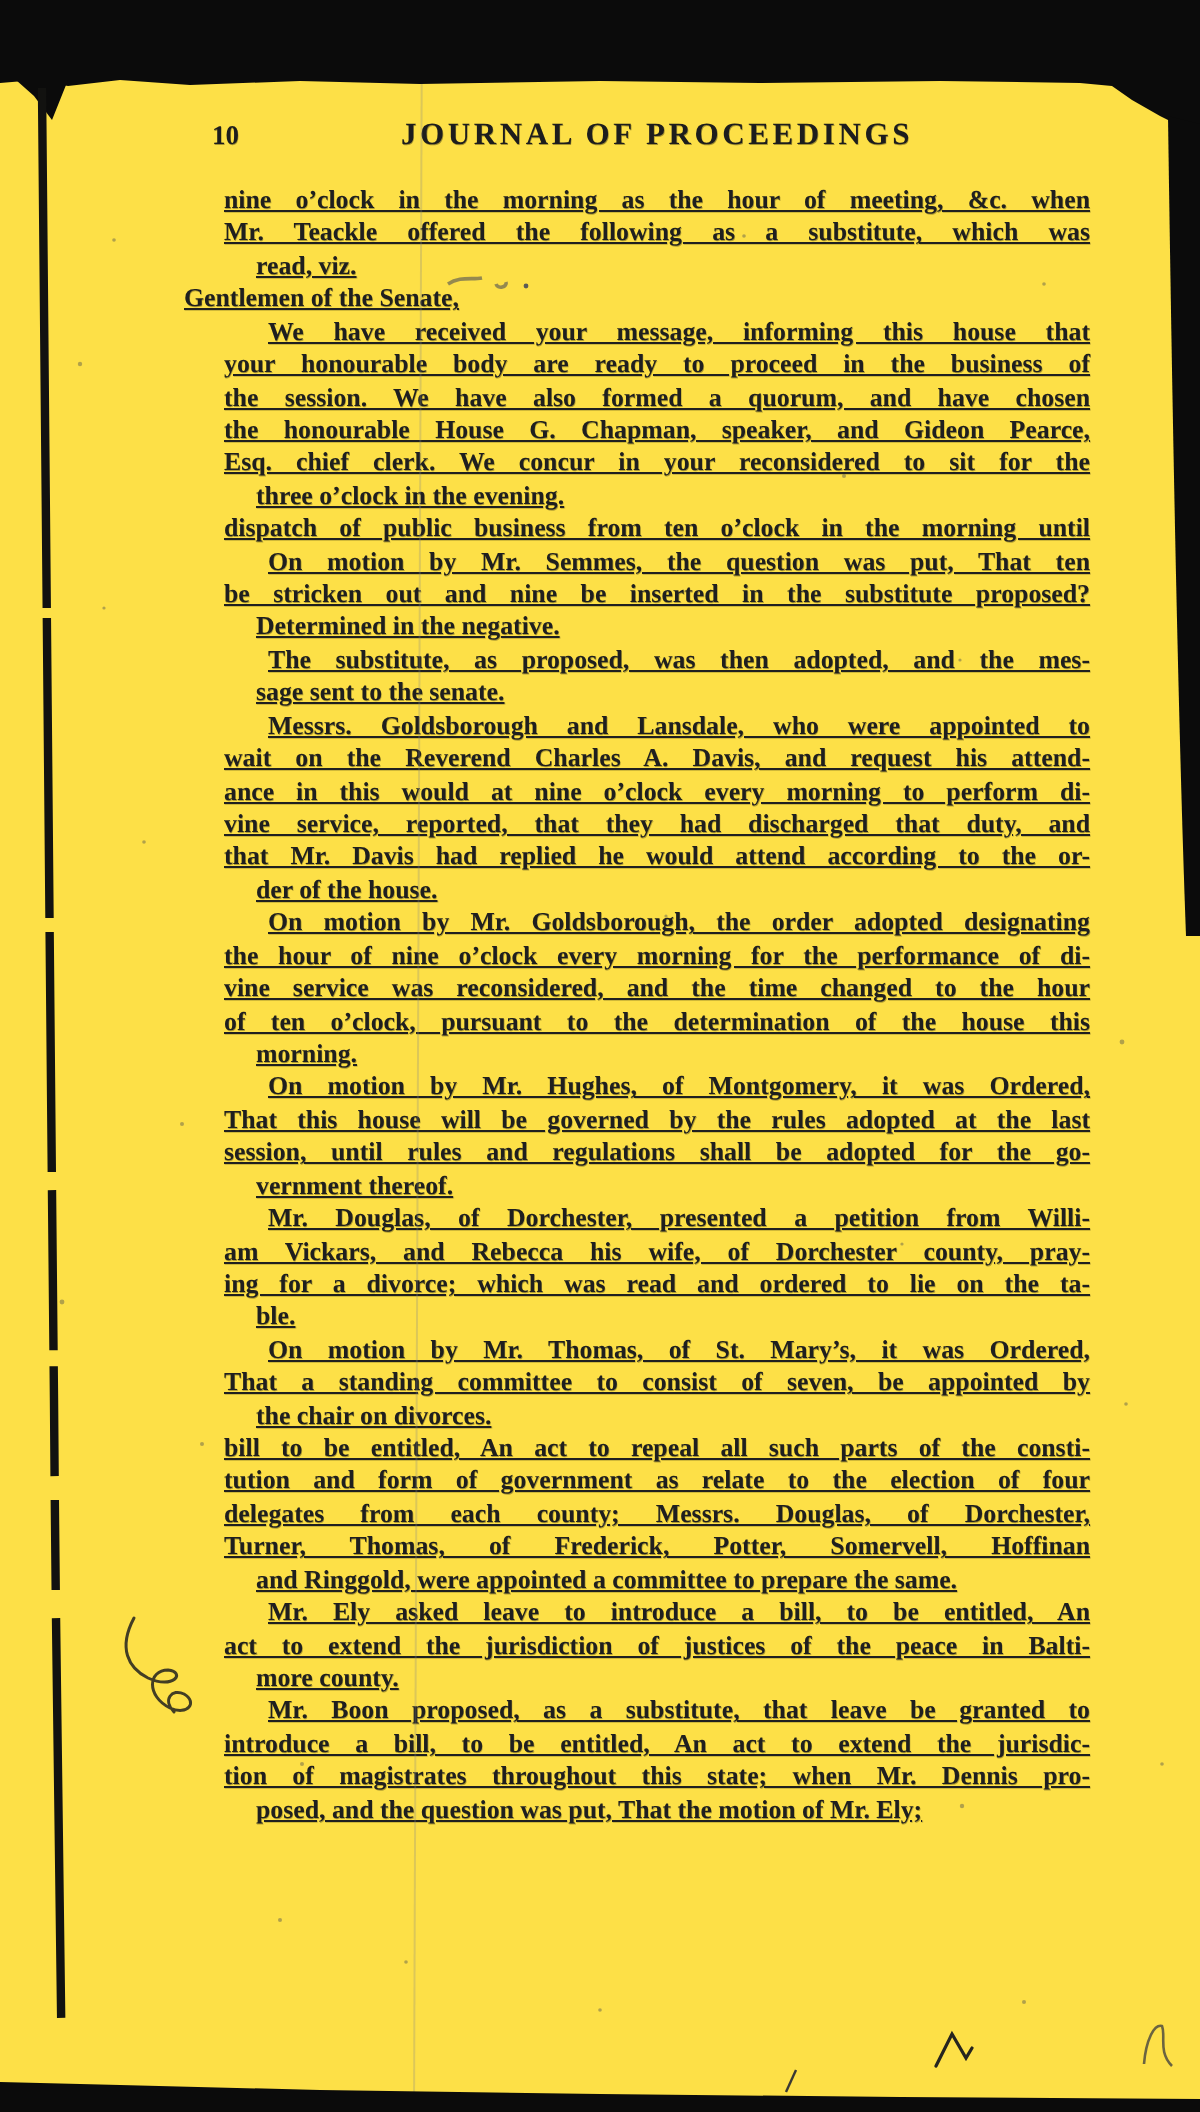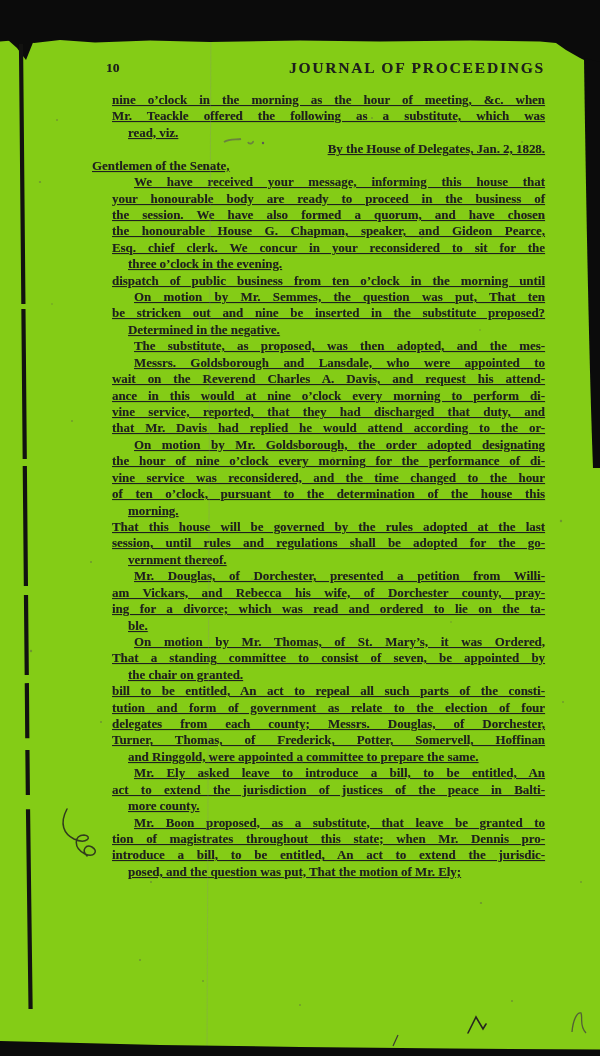--- a/index.html
+++ b/index.html
@@ -9,7 +9,7 @@
     font-family:"Liberation Serif", serif;
   }
   .page{
-    position:absolute;inset:0;background:#84cc16;
+    position:absolute;inset:0;background:#fde047;
   }
   
   .masthead{

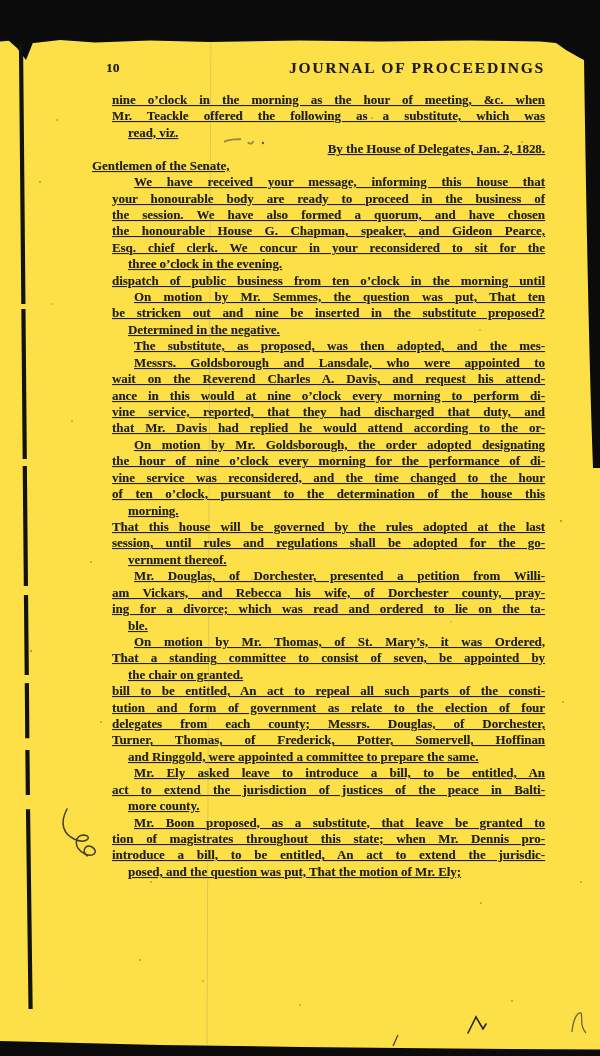--- a/index.html
+++ b/index.html
@@ -14,7 +14,7 @@
   
   .masthead{
     position:absolute;top:59px;left:112px;width:433px;
-    text-align:right;font-weight:700;font-size:15.5px;
+    text-align:center;font-weight:700;font-size:15.5px;
     letter-spacing:1.8px;color:#1d1d1d;
     text-shadow:0.3px 0.3px 0 rgba(0,0,0,.35);
   }

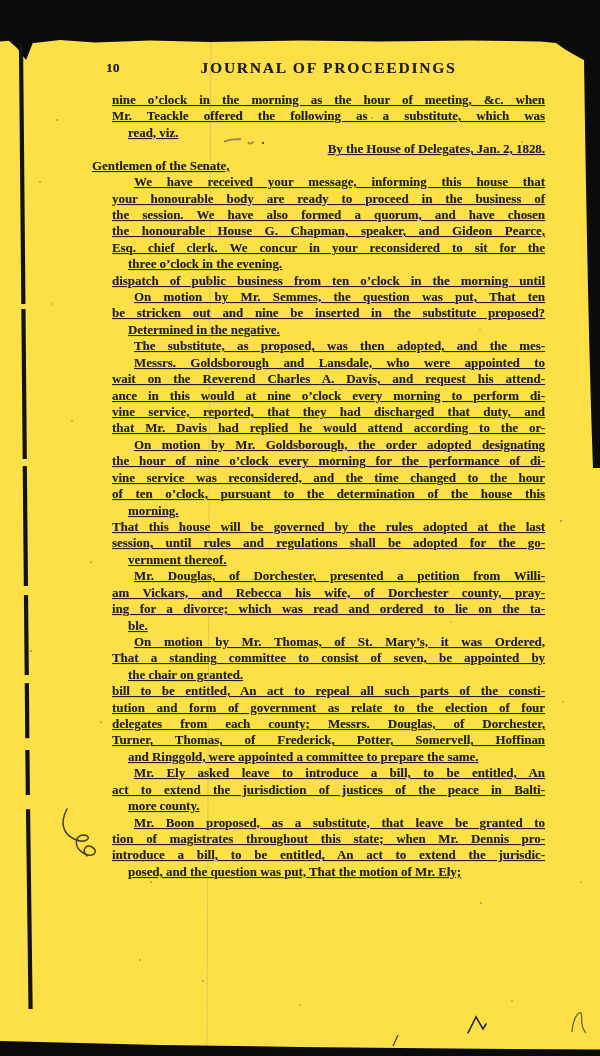--- a/index.html
+++ b/index.html
@@ -54,9 +54,6 @@
         <div class="line">nine o’clock in the morning as the hour  of meeting,  &amp;c. when</div>
         <div class="line">Mr. Teackle offered  the following as a substitute,  which  was</div>
         <div class="line line-last">read, viz.</div>
-      </div>
-      <div class="para dateline">
-        <div class="line line-last">By the House of Delegates, Jan. 2, 1828.</div>
       </div>
       <div class="para salutation">
         <div class="line line-last line-hang">Gentlemen of the Senate,</div>

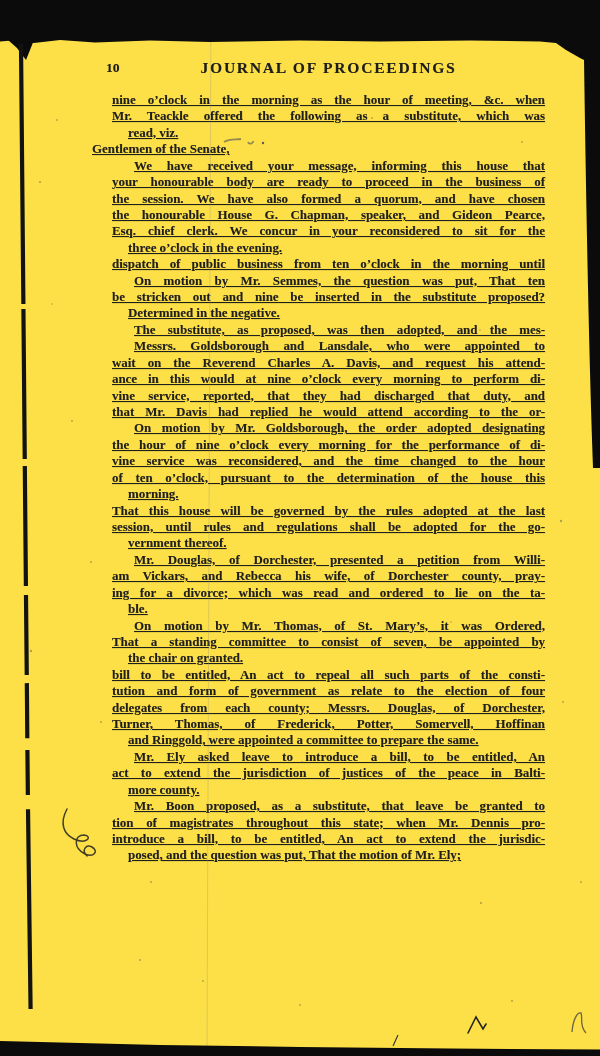--- a/index.html
+++ b/index.html
@@ -74,6 +74,7 @@
       </div>
       <div class="para body">
         <div class="line line-indent">The substitute, as proposed,  was then  adopted, and the mes-</div>
+        <div class="line line-last">sage sent to the senate.</div>
       </div>
       <div class="para body">
         <div class="line line-indent">Messrs. Goldsborough and Lansdale,  who  were appointed to</div>

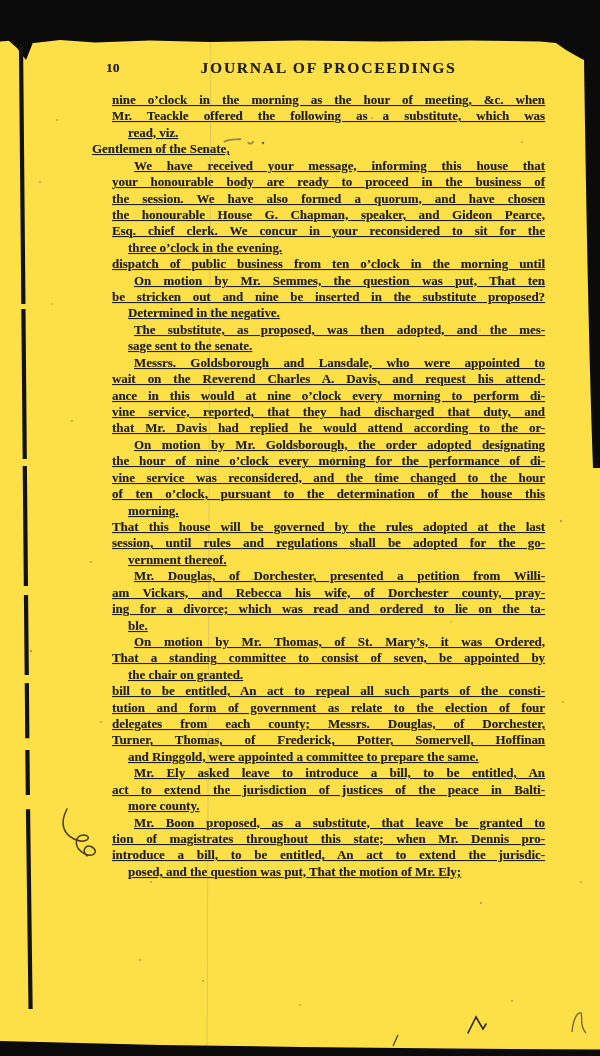--- a/index.html
+++ b/index.html
@@ -82,6 +82,7 @@
         <div class="line">ance in this would at  nine o’clock every morning to perform di-</div>
         <div class="line">vine service, reported, that they had discharged that duty, and</div>
         <div class="line">that Mr. Davis had replied he would attend according to the or-</div>
+        <div class="line line-last">der of the house.</div>
       </div>
       <div class="para body">
         <div class="line line-indent">On motion by Mr. Goldsborough, the order adopted designating</div>

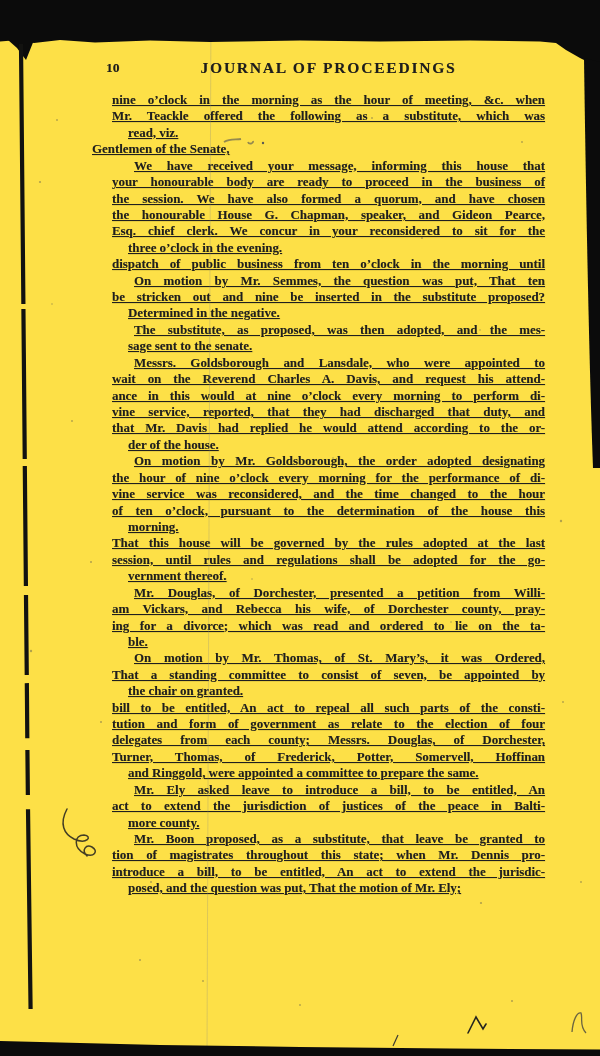--- a/index.html
+++ b/index.html
@@ -92,6 +92,7 @@
         <div class="line line-last">morning.</div>
       </div>
       <div class="para body">
+        <div class="line line-indent">On motion by Mr. Hughes, of Montgomery,  it was Ordered,</div>
         <div class="line">That this house will be governed by the rules adopted at the last</div>
         <div class="line">session, until rules and regulations shall  be adopted for  the go-</div>
         <div class="line line-last">vernment thereof.</div>

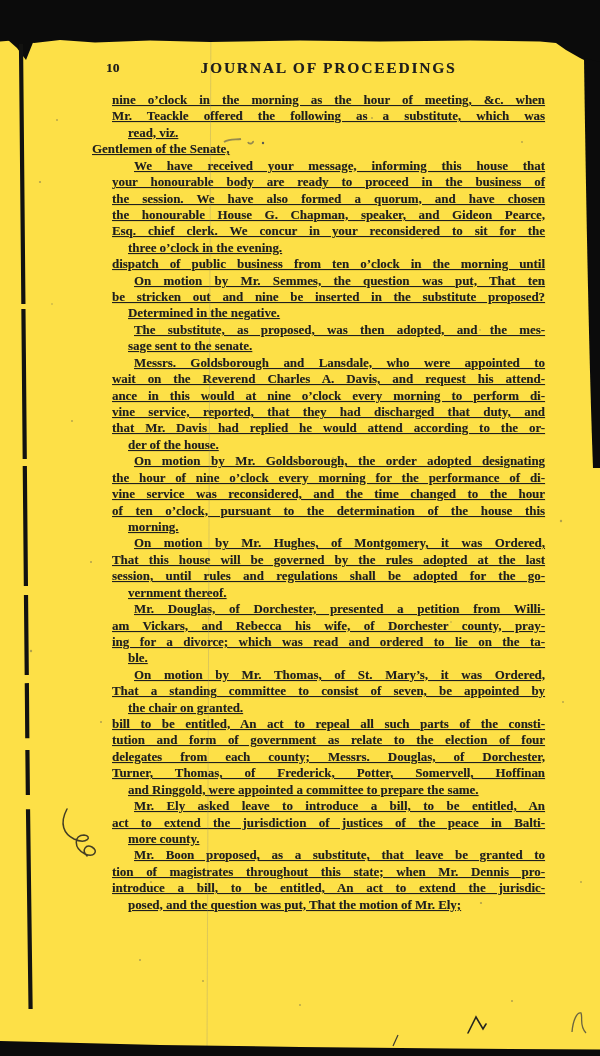--- a/index.html
+++ b/index.html
@@ -106,7 +106,7 @@
       <div class="para body">
         <div class="line line-indent">On motion by Mr. Thomas,  of St. Mary’s,  it was Ordered,</div>
         <div class="line">That a standing committee to consist of seven, be appointed  by</div>
-        <div class="line line-last">the chair on granted.</div>
+        <div class="line line-last">the chair on divorces.</div>
       </div>
       <div class="para body">
         <div class="line">bill to be entitled, An act to repeal all such parts of  the consti-</div>

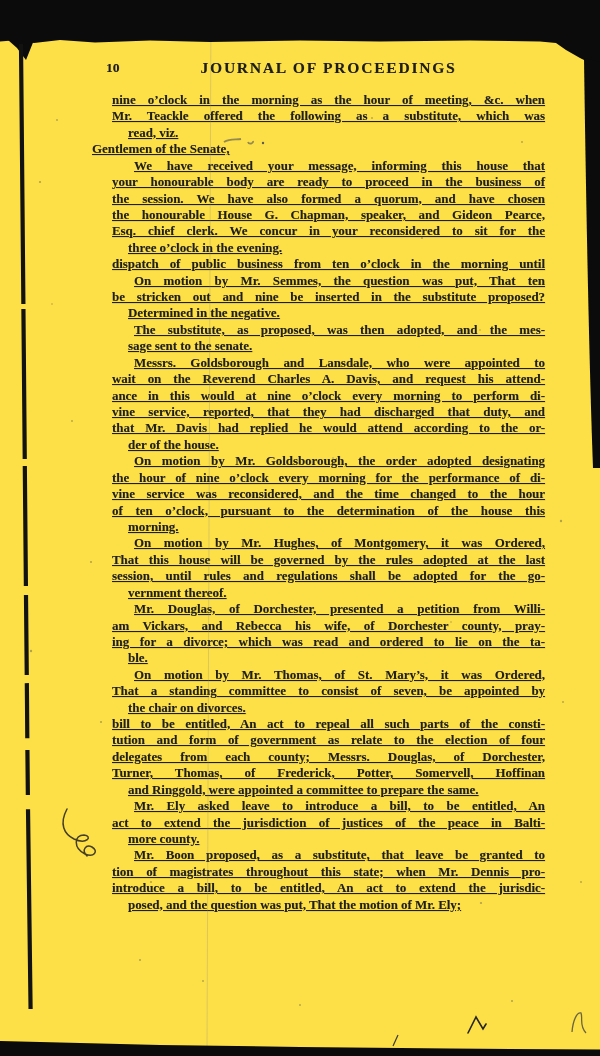--- a/index.html
+++ b/index.html
@@ -122,8 +122,8 @@
       </div>
       <div class="para body">
         <div class="line line-indent">Mr. Boon proposed,  as a  substitute,  that leave be granted  to</div>
+        <div class="line">introduce a bill, to be entitled,  An act to  extend  the jurisdic-</div>
         <div class="line">tion of magistrates throughout this state; when Mr. Dennis pro-</div>
-        <div class="line">introduce a bill, to be entitled,  An act to  extend  the jurisdic-</div>
         <div class="line line-last">posed, and the question was put,  That the  motion  of  Mr.  Ely;</div>
       </div>
     </div>

